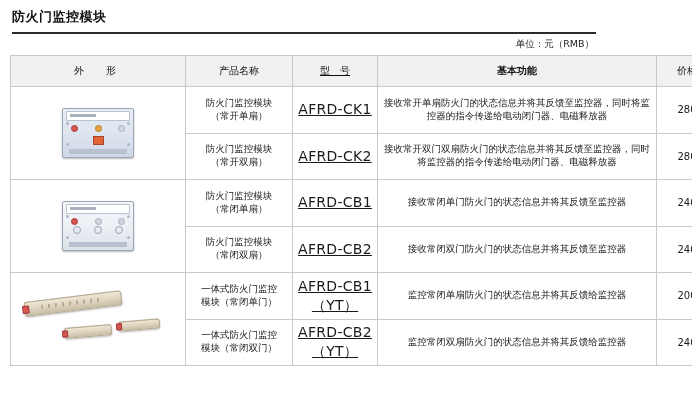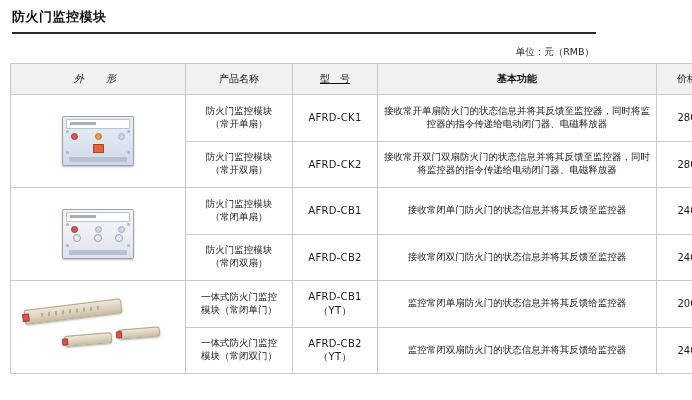--- a/index.html
+++ b/index.html
@@ -40,7 +40,7 @@
   .unit-row {
     display: flex;
     justify-content: flex-end;
-    padding: 12px 4px 4px 0;
+    padding: 4px 4px 4px 0;
   }
   .unit-text {
     font-size: 9.5px;

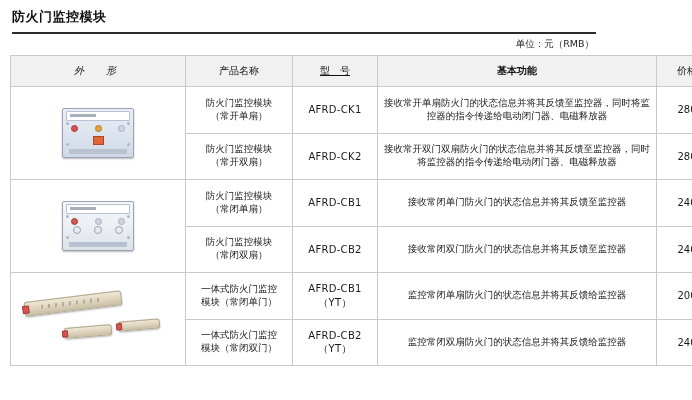--- a/index.html
+++ b/index.html
@@ -68,7 +68,7 @@
     border-top: 1px solid #9a9a9a;
     border-bottom: 1px solid #9a9a9a;
   }
-  th.col-shape { width: 168px; letter-spacing: 6px; font-style: italic; }
+  th.col-shape { width: 168px; letter-spacing: 6px; }
   th.col-name  { width: 100px; }
   th.col-model { width: 78px; text-decoration: underline; }
   th.col-func  { width: 272px; font-weight: bold; }

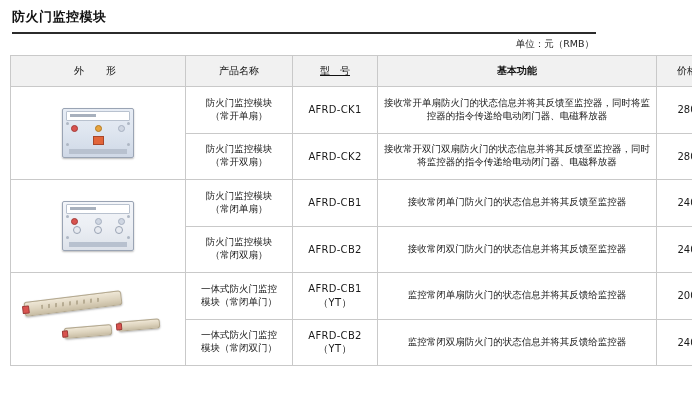--- a/index.html
+++ b/index.html
@@ -83,8 +83,9 @@
     line-height: 1.5;
   }
   td.model-cell {
-    font-size: 10px;
+    font-size: 14px;
     letter-spacing: 0.3px;
+    text-decoration: underline;
   }
   td.func-cell {
     text-align: left;

